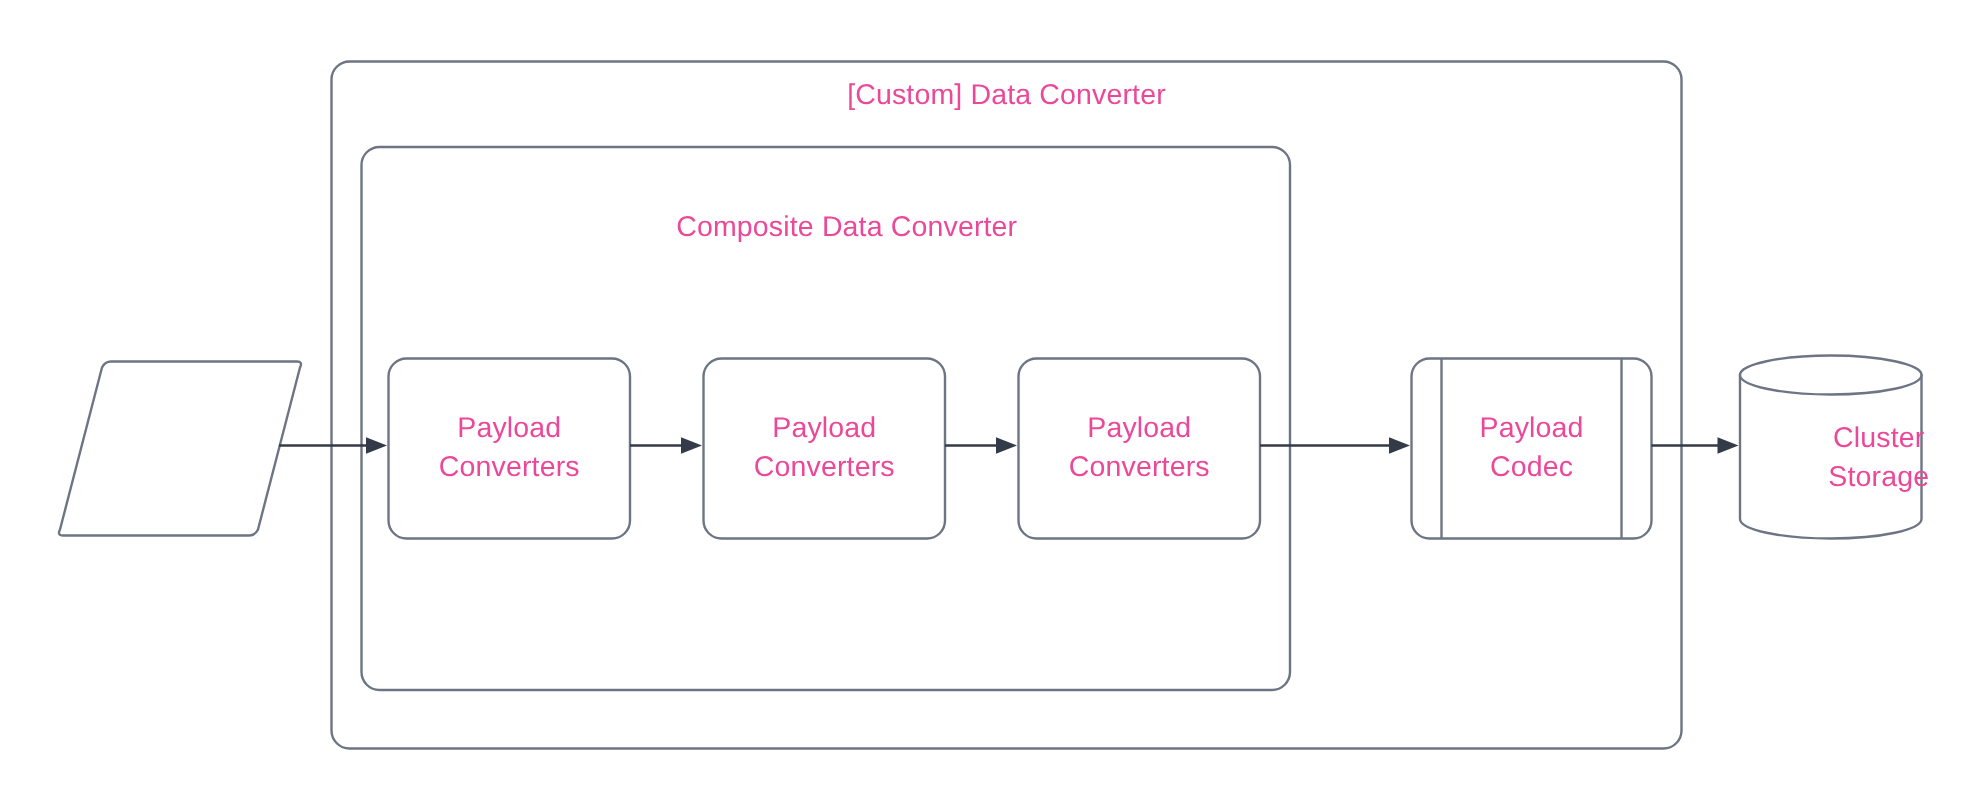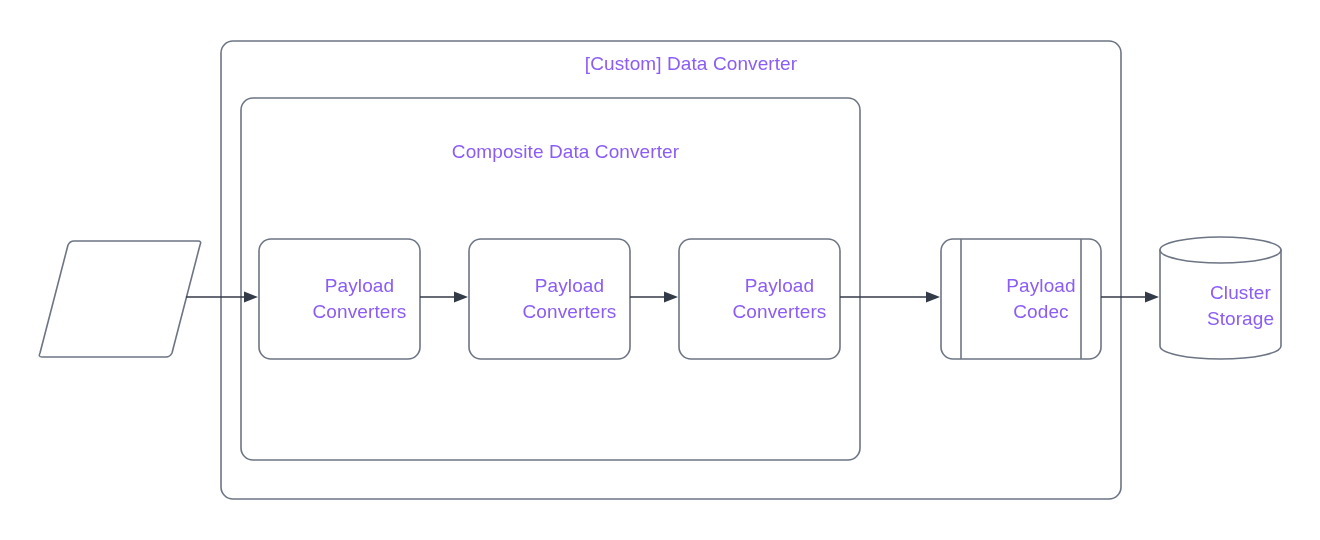--- a/index.html
+++ b/index.html
@@ -46,14 +46,13 @@
   }
   .label {
     position: absolute;
-    color: #8b5cf6;
+    color: #ec4899;
     font-size: 19px;
     line-height: 26px;
     text-align: center;
     white-space: pre-line;
     letter-spacing: 0.1px;
     user-select: none;
-    margin-left: 20px;
   }
   .label-container-title {
     font-size: 19px;

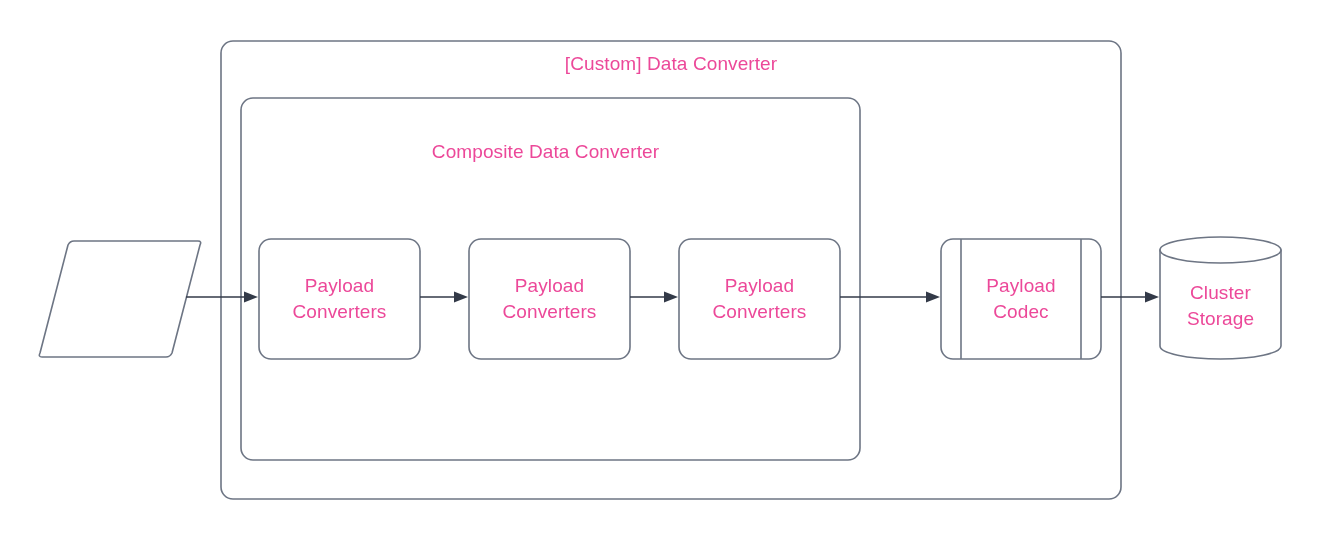--- a/index.html
+++ b/index.html
@@ -128,7 +128,7 @@
 
   <div class="label label-container-title" style="left:221px; top:51px; width:900px;">[Custom] Data Converter</div>
 
-  <div class="label label-container-title" style="left:236px; top:139px; width:619px;">Composite Data Converter</div>
+  <div class="label label-container-title" style="left:255px; top:139px; width:619px;">Composite Data Converter</div>
 
 
   <div class="label label-node" style="left:259px; top:273px; width:161px;">Payload

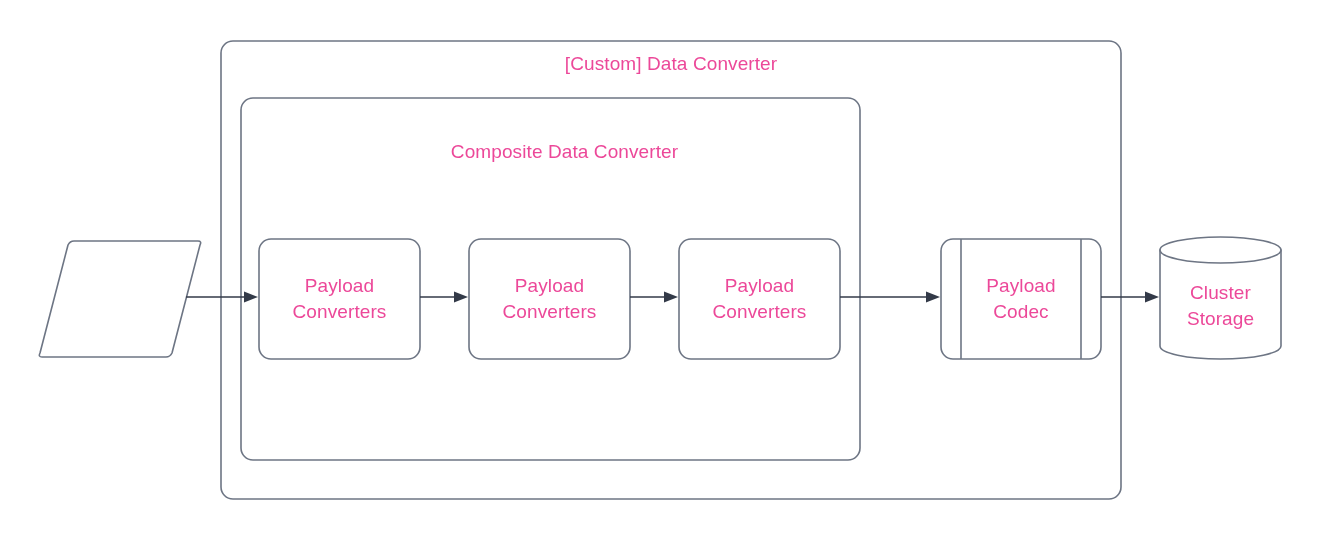--- a/index.html
+++ b/index.html
@@ -143,7 +143,7 @@
   <div class="label label-node" style="left:961px; top:273px; width:120px;">Payload
 Codec</div>
 
-  <div class="label label-node" style="left:1160px; top:280px; width:121px;">Cluster
+  <div class="label label-node" style="left:1160px; top:280px; width:121px;padding-left:32px;">Cluster
 Storage</div>
 
 </div>

